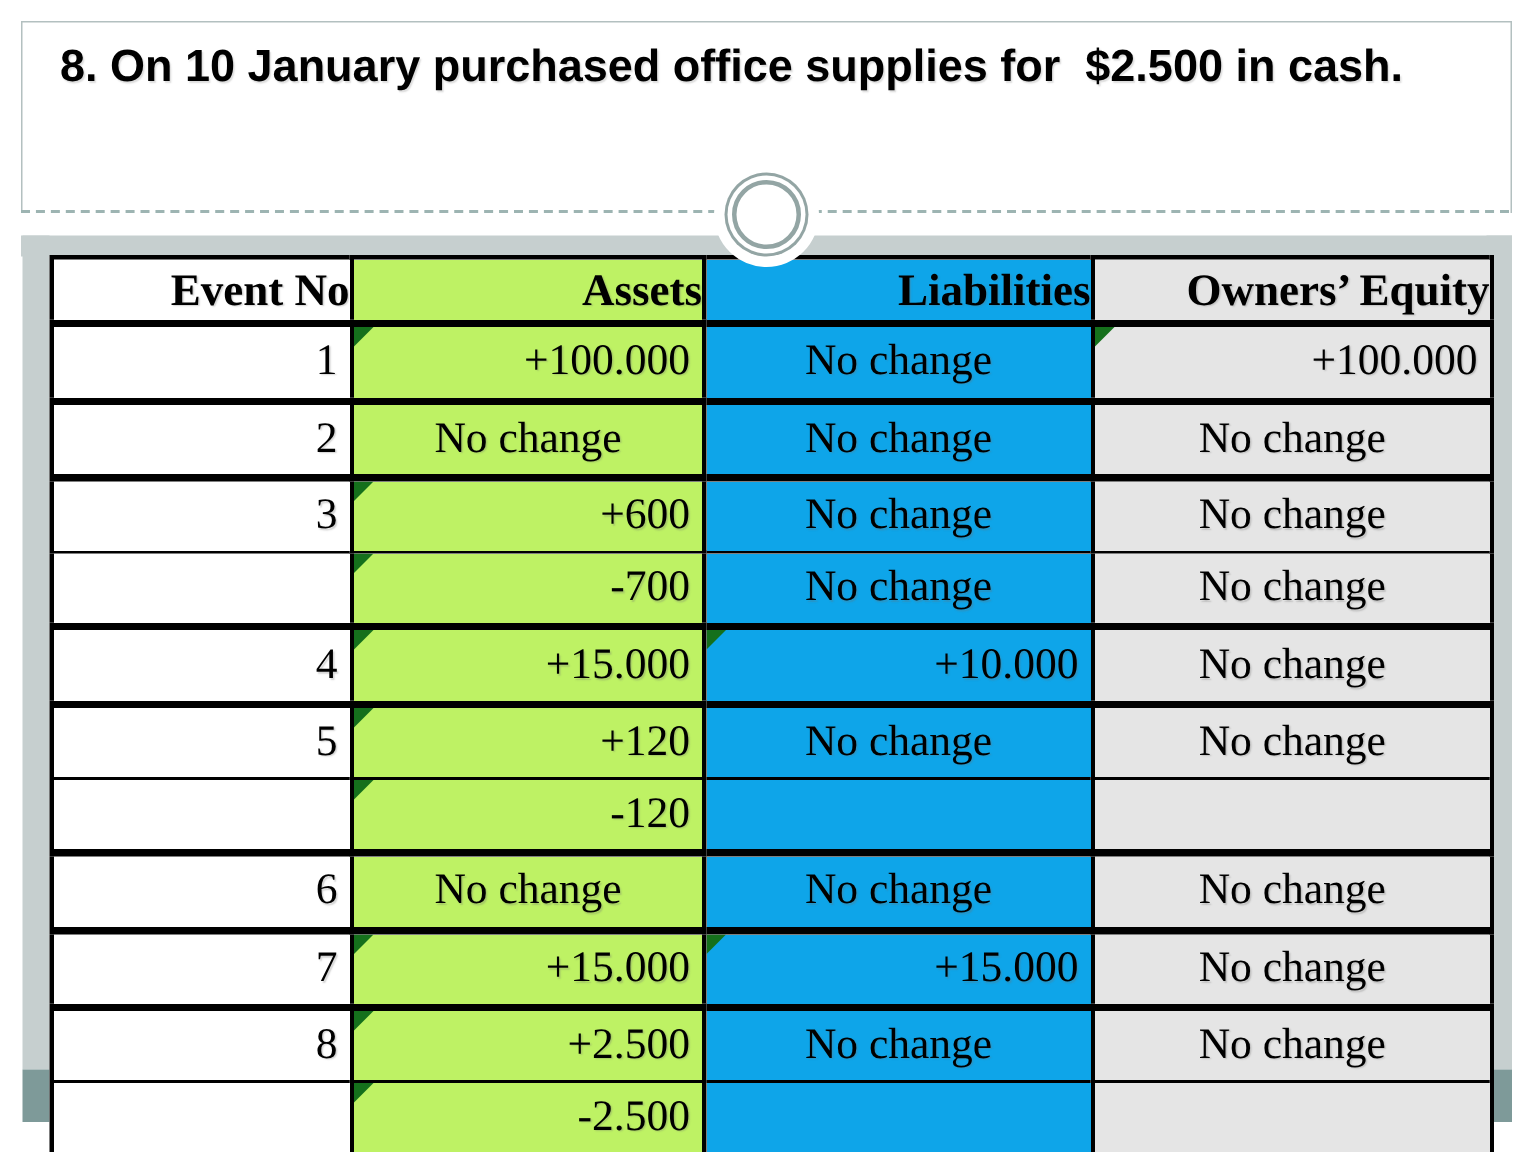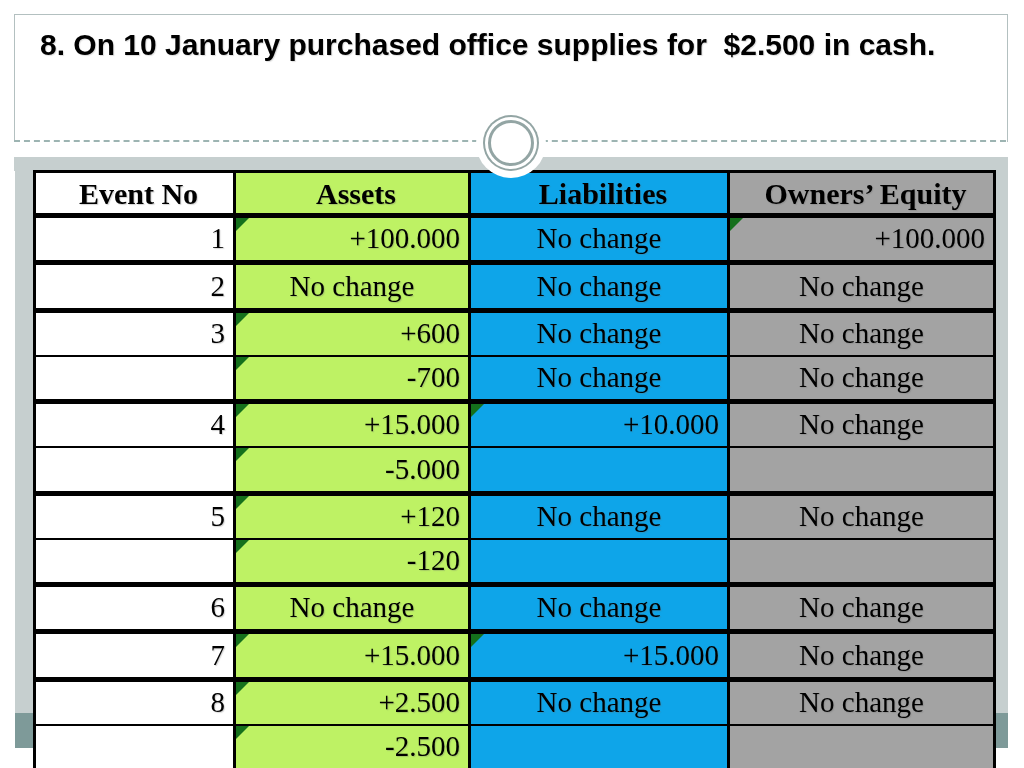--- a/index.html
+++ b/index.html
@@ -64,7 +64,7 @@
   table.accounting { border: 3px solid #000; border-bottom: none; }
   table.accounting thead tr { height: 44px; }
   table.accounting th {
-    font-size: 30px; font-weight: bold; text-align: center;
+    font-size: 30px; font-weight: bold; text-align: right;
     padding: 0 0 0 8px; border-bottom-width: 5px;
   }
   tr.thick td { border-top-width: 5px; }

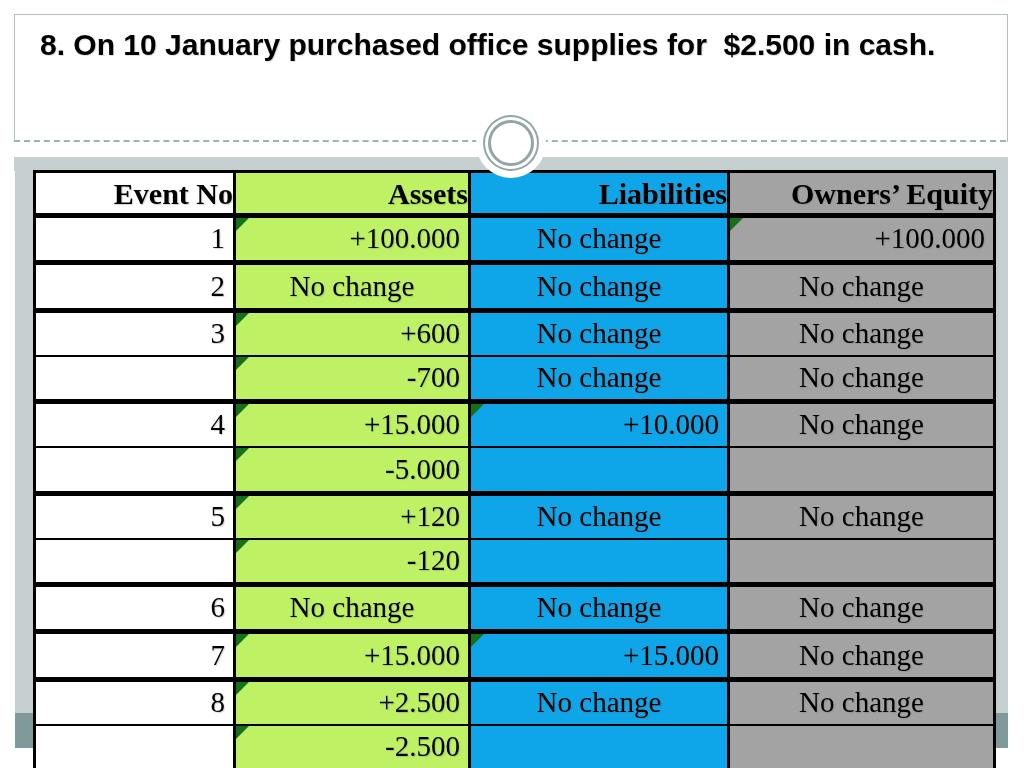--- a/index.html
+++ b/index.html
@@ -72,7 +72,7 @@
   .col-event        { background: #ffffff; }
   .col-assets       { background: #bef264; }
   .col-liabilities  { background: #0ea5e9; }
-  .col-equity       { background: #a3a3a3; }
+  .col-equity       { background: #e5e5e5; }
   td.ar { text-align: right; padding-right: 8px; }
   td.ac { text-align: center; }
   td.al { text-align: left; padding-left: 8px; }

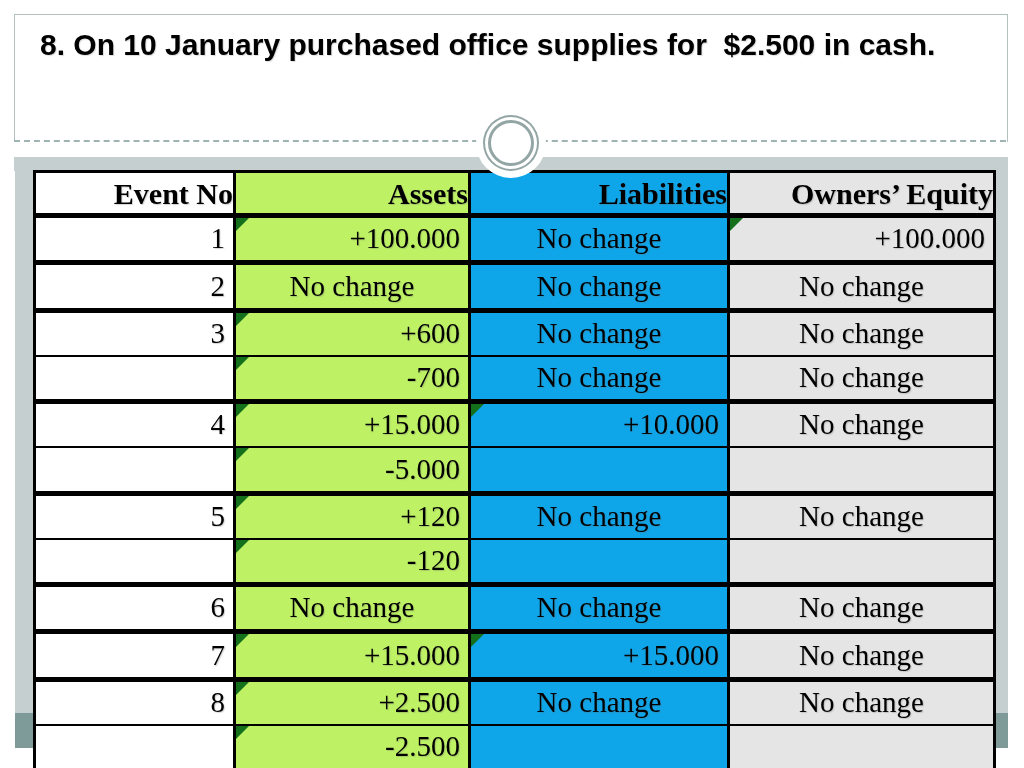--- a/index.html
+++ b/index.html
@@ -140,12 +140,6 @@
         <td class="col-liabilities ar"><span class="marker"></span><span>+10.000</span></td>
         <td class="col-equity ac"><span>No change</span></td>
       </tr>
-      <tr>
-        <td class="col-event ar"></td>
-        <td class="col-assets ar"><span class="marker"></span><span>-5.000</span></td>
-        <td class="col-liabilities ar"><span></span></td>
-        <td class="col-equity ar"><span></span></td>
-      </tr>
       <tr class="thick">
         <td class="col-event ar">5</td>
         <td class="col-assets ar"><span class="marker"></span><span>+120</span></td>

